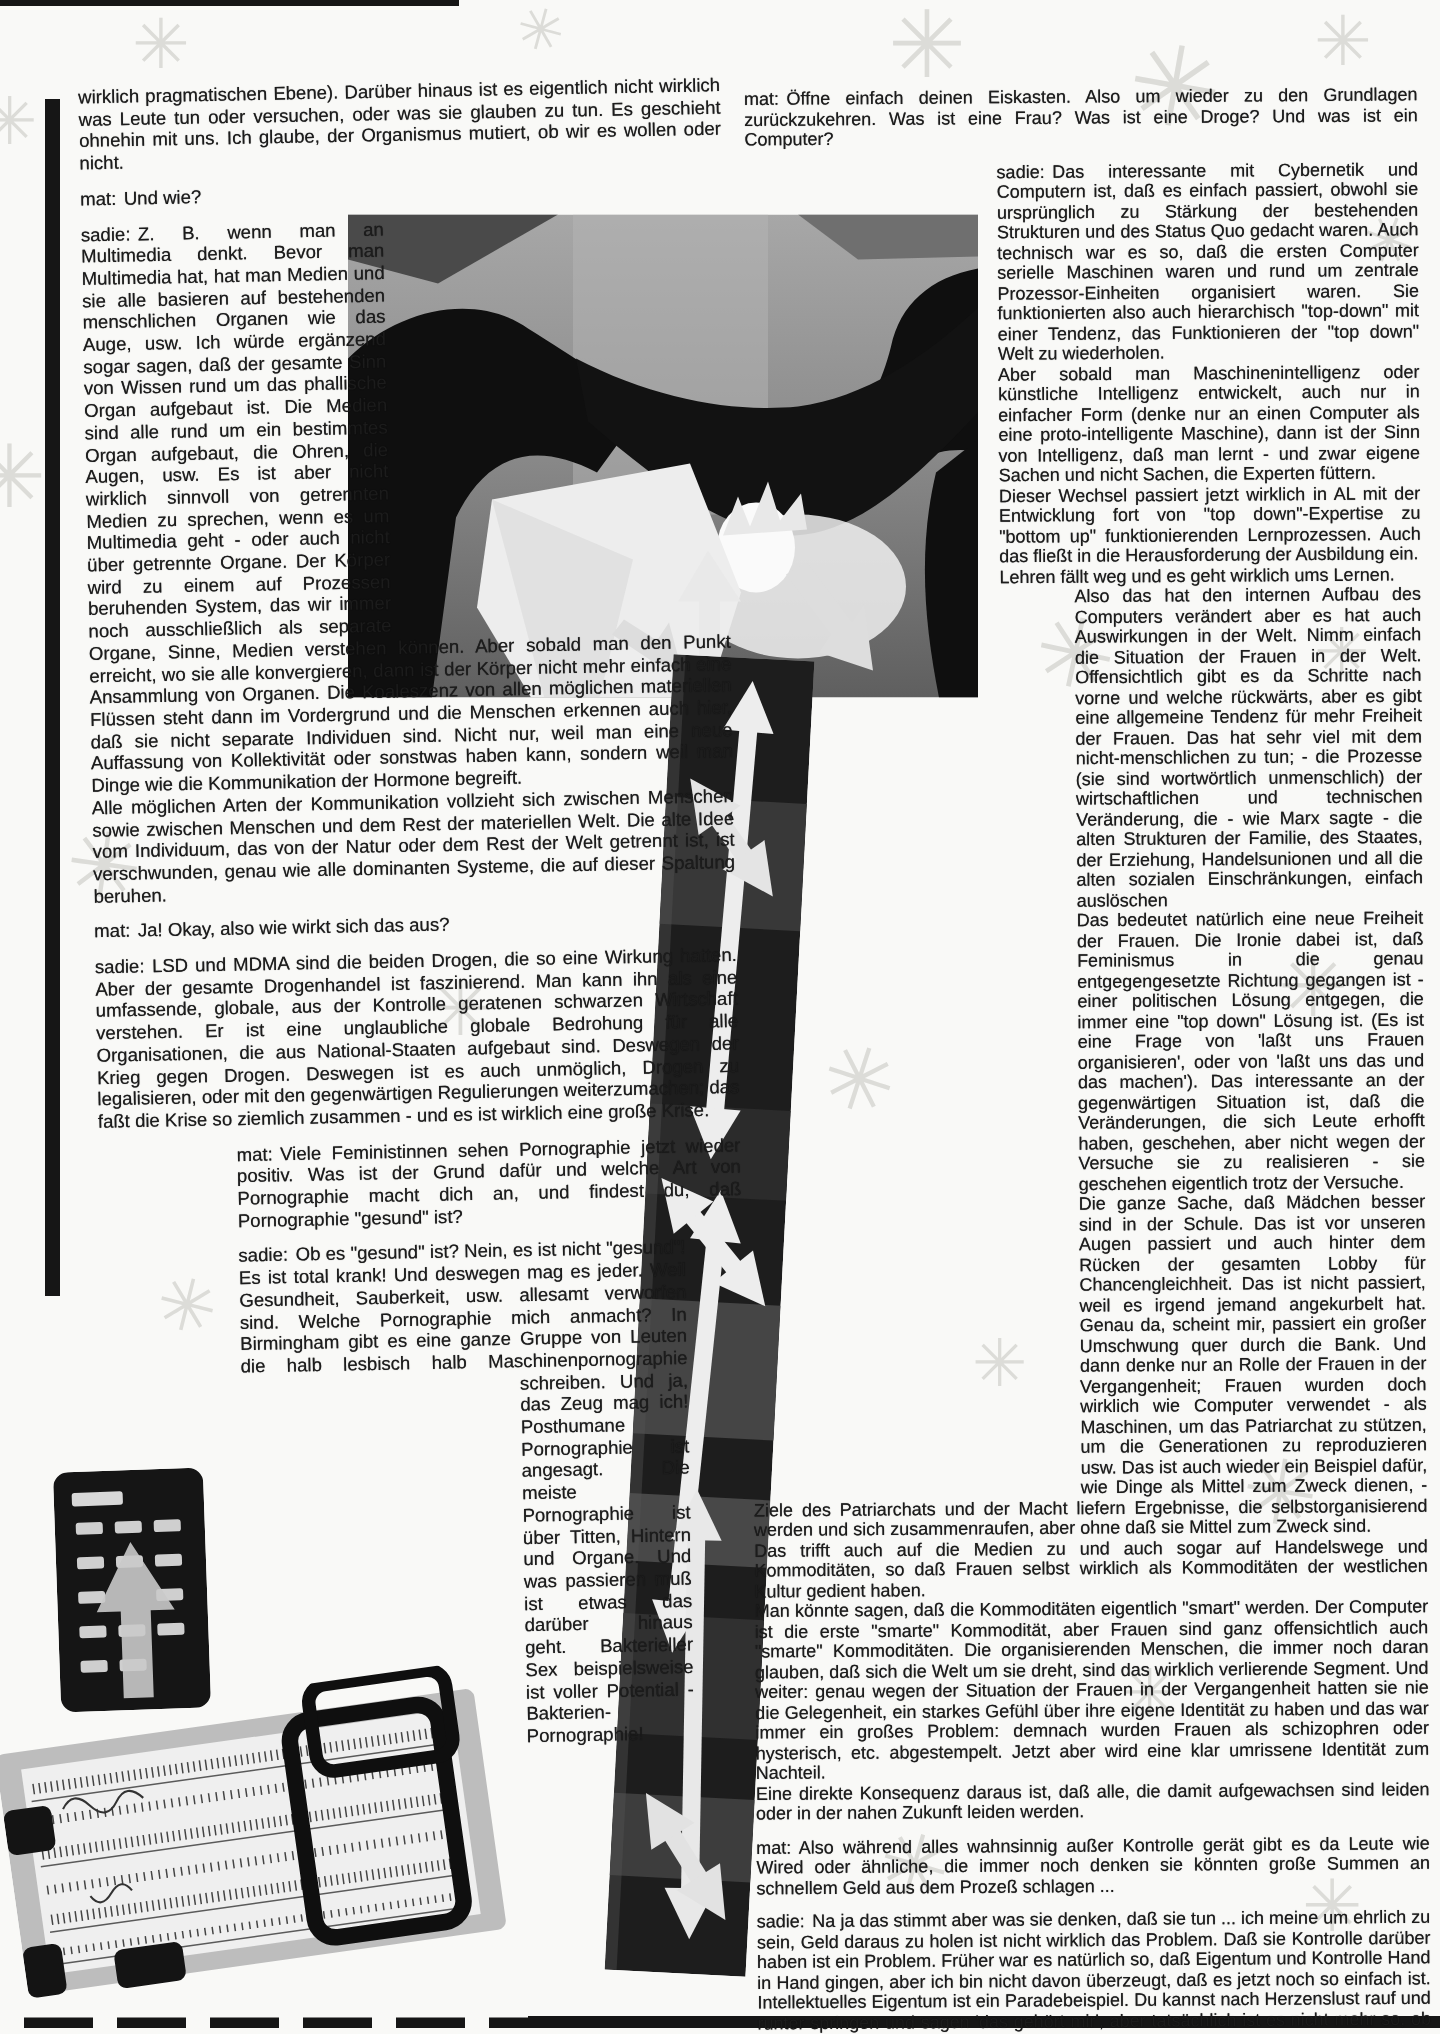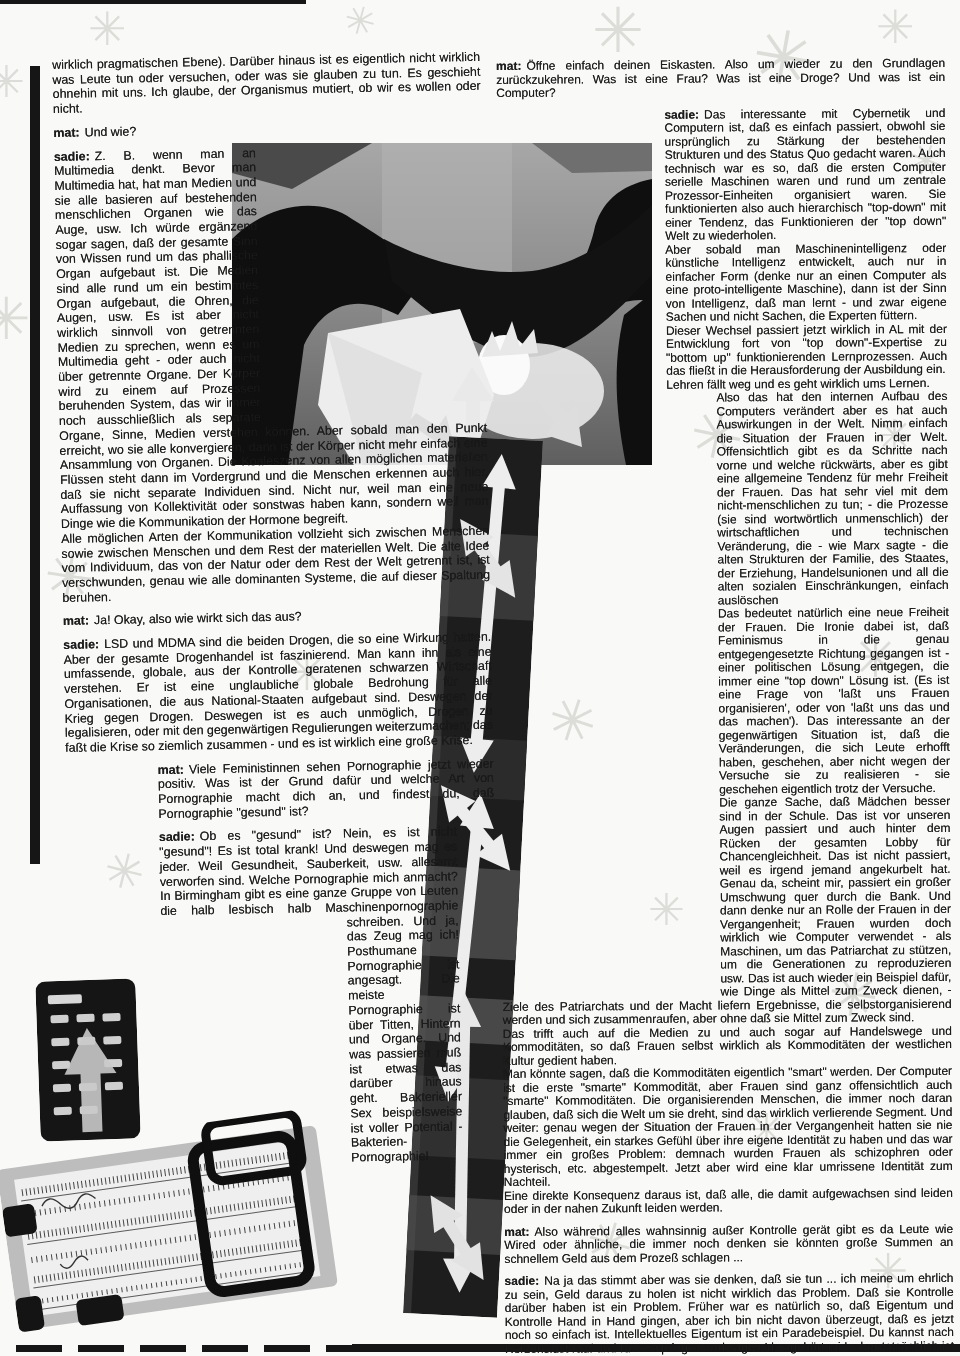--- a/index.html
+++ b/index.html
@@ -20,7 +20,7 @@
              transform:rotate(-0.4deg);transform-origin:top left;}
   .blk{margin:0;}
   .gap{margin-top:9px;}
-  .sp{font-weight:bold;margin-right:5px;}
+  .sp{font-weight:normal;margin-right:5px;}
   .sp:empty{display:none;}
   .indent{margin-left:92px;}
   

